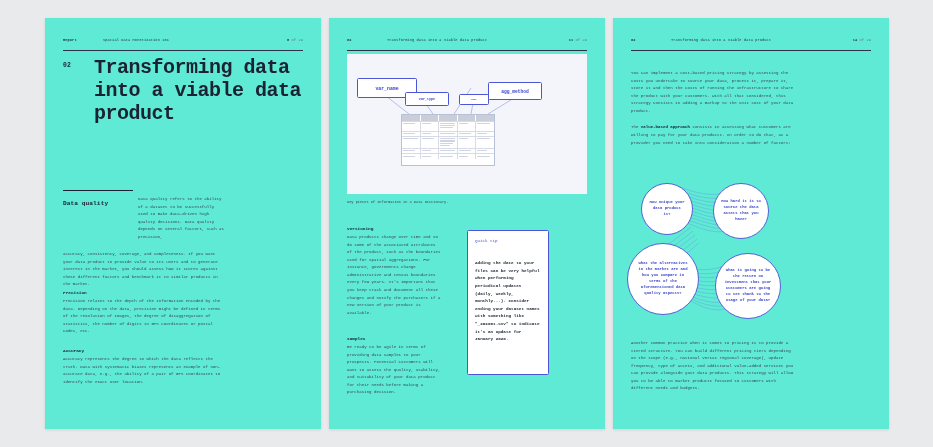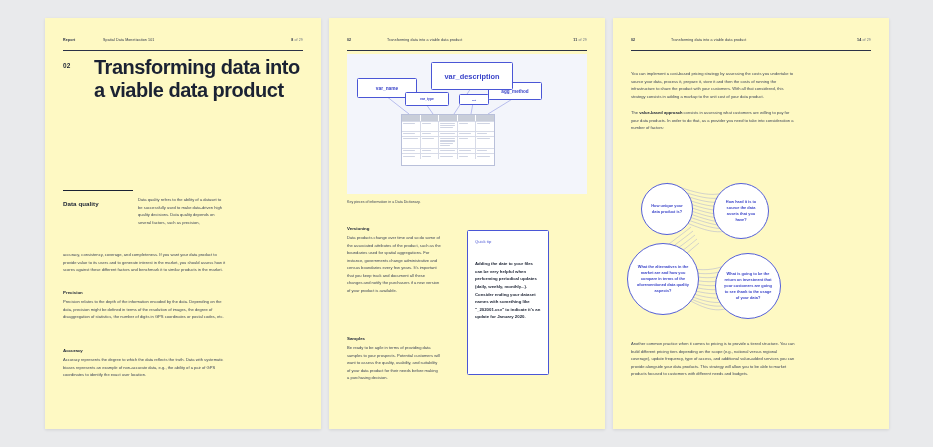--- a/index.html
+++ b/index.html
@@ -15,9 +15,10 @@
     position:absolute;
     top:18px;
     width:276px;height:411px;
-    background:#fef9c3;
+    background:#5eead4;
     box-shadow:0 1px 3px rgba(0,0,0,0.10);
     overflow:hidden;
+    font-family:Liberation Mono, monospace;
   }
   #page-left{left:45px;}
   #page-mid{left:329px;}

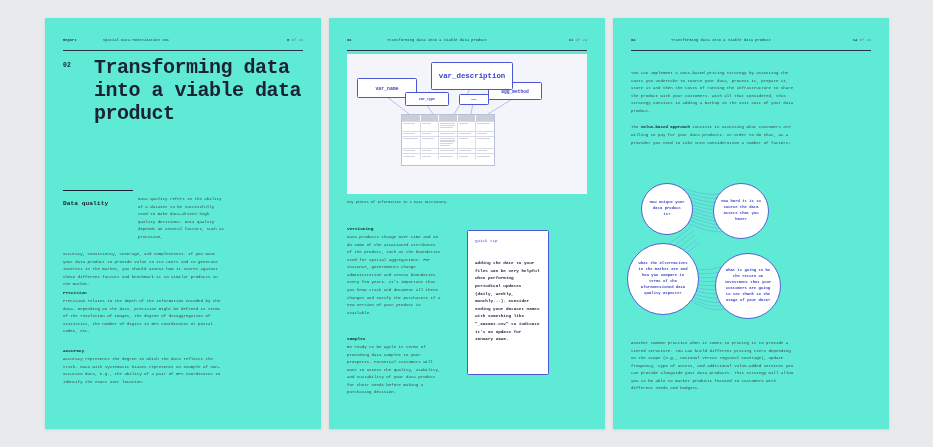--- a/index.html
+++ b/index.html
@@ -219,9 +219,6 @@
         </div>
       <div class="dbox" id="dbox-agg">
           <span>agg_method</span>
-        </div>
-      <div class="dbox" id="dbox-desc">
-          <span>var_description</span>
         </div>
 
       <div class="dtable">

